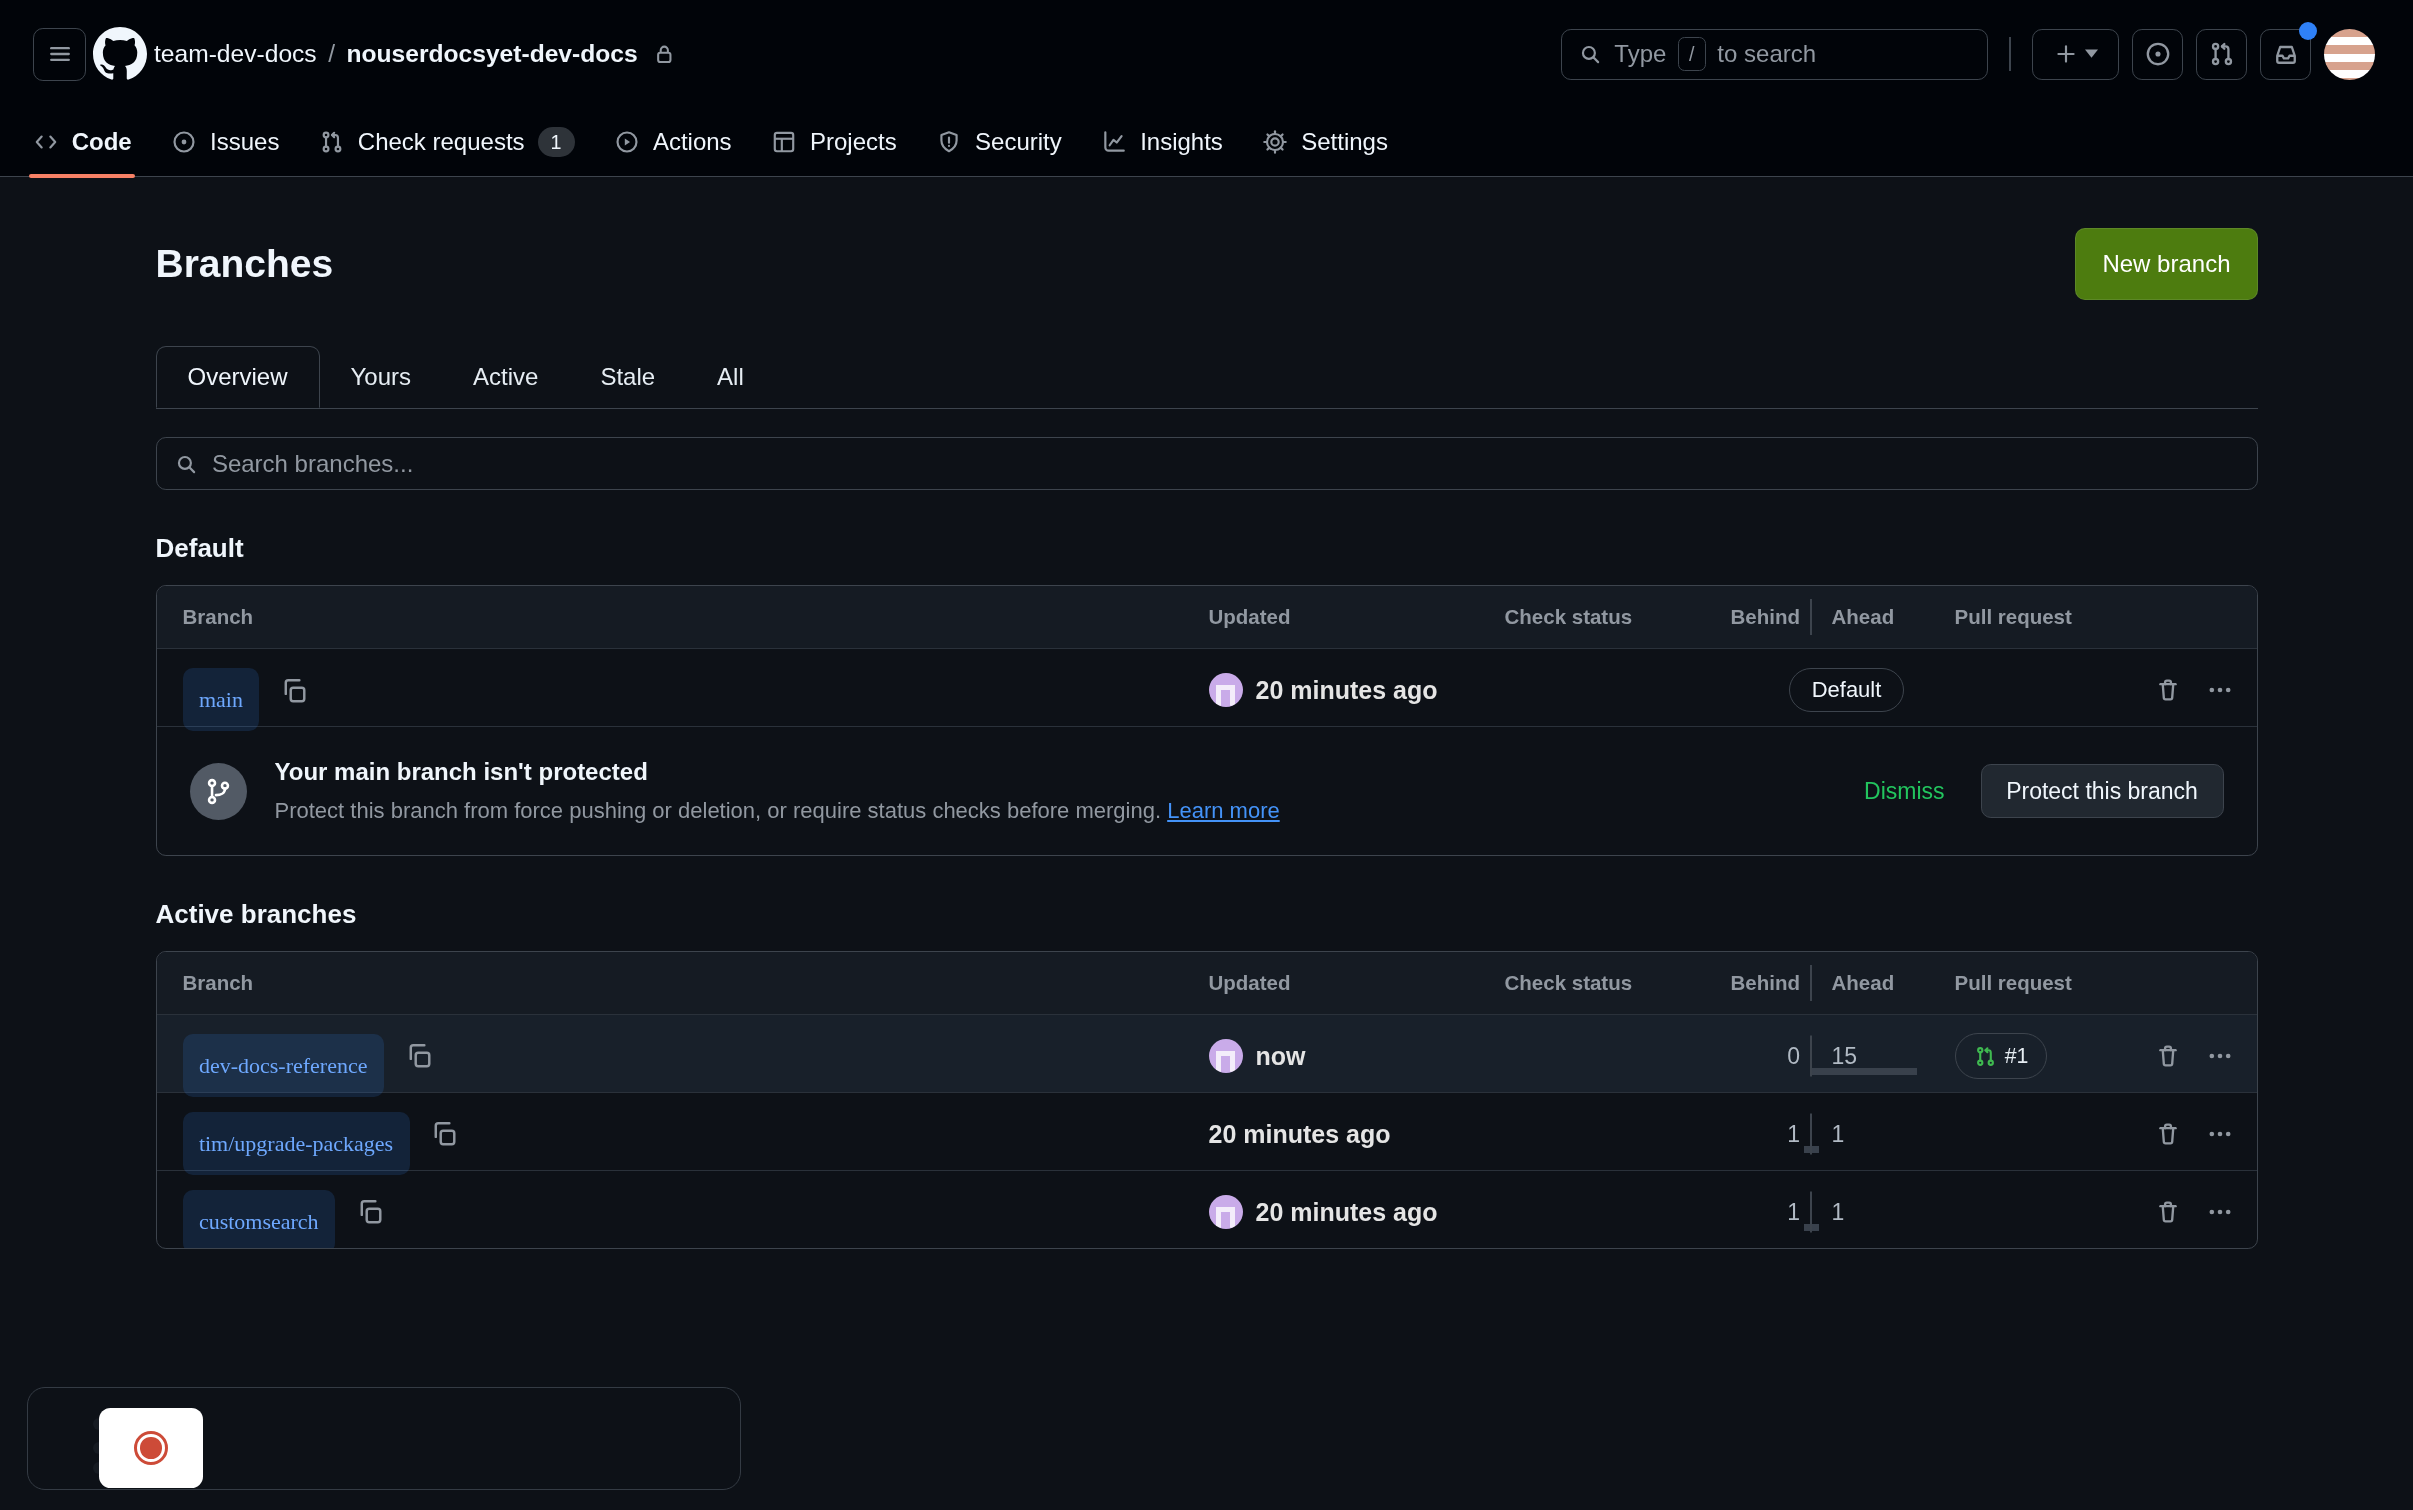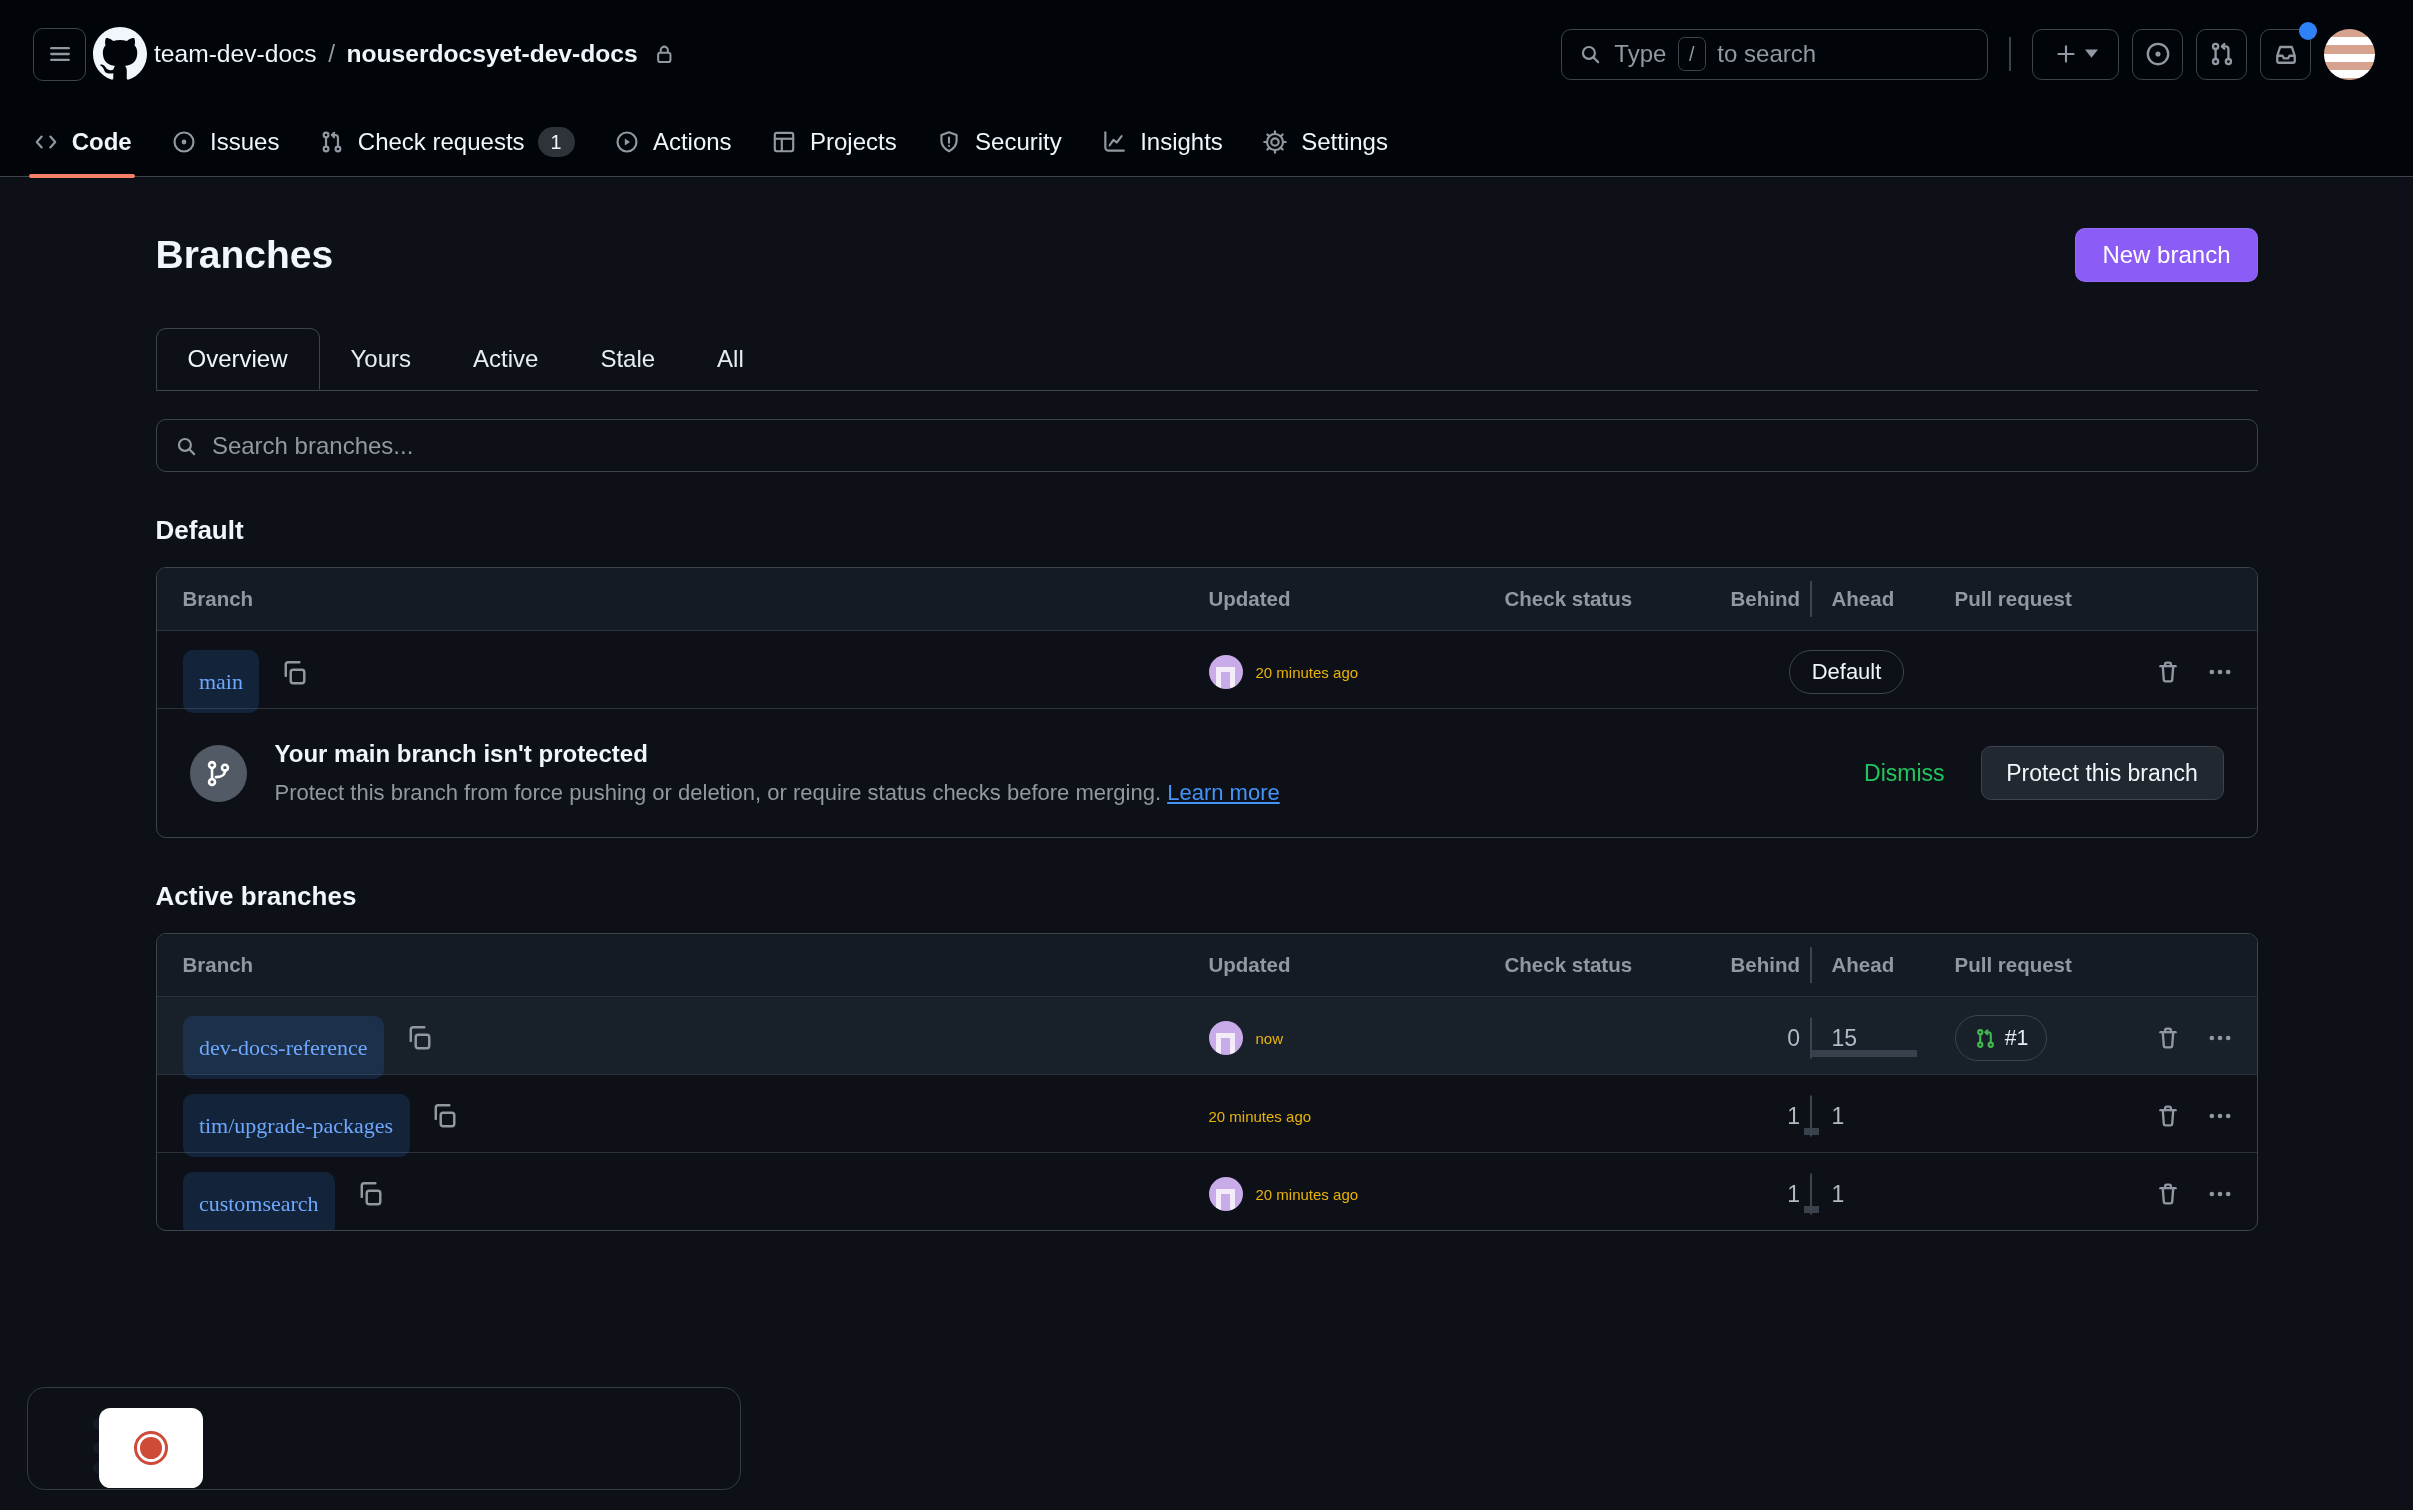--- a/index.html
+++ b/index.html
@@ -82,8 +82,8 @@
   .page-header { display: flex; align-items: center; justify-content: space-between; margin-top: 51px; }
   .page-title { font-size: 39px; font-weight: 600; }
   .new-branch-btn {
-    background: #8b5cf6; border: 1.6px solid rgba(240,246,252,0.1); border-radius: 9.9px;
-    color: #ffffff; font-size: 24px; font-weight: 500; height: 54px; padding: 0 26px;
+    background: #4d7c0f; border: 1.6px solid rgba(240,246,252,0.1); border-radius: 9.9px;
+    color: #ffffff; font-size: 24px; font-weight: 500; height: 72px; padding: 0 26px;
     display: flex; align-items: center; font-family: "Liberation Sans", sans-serif;
   }
 

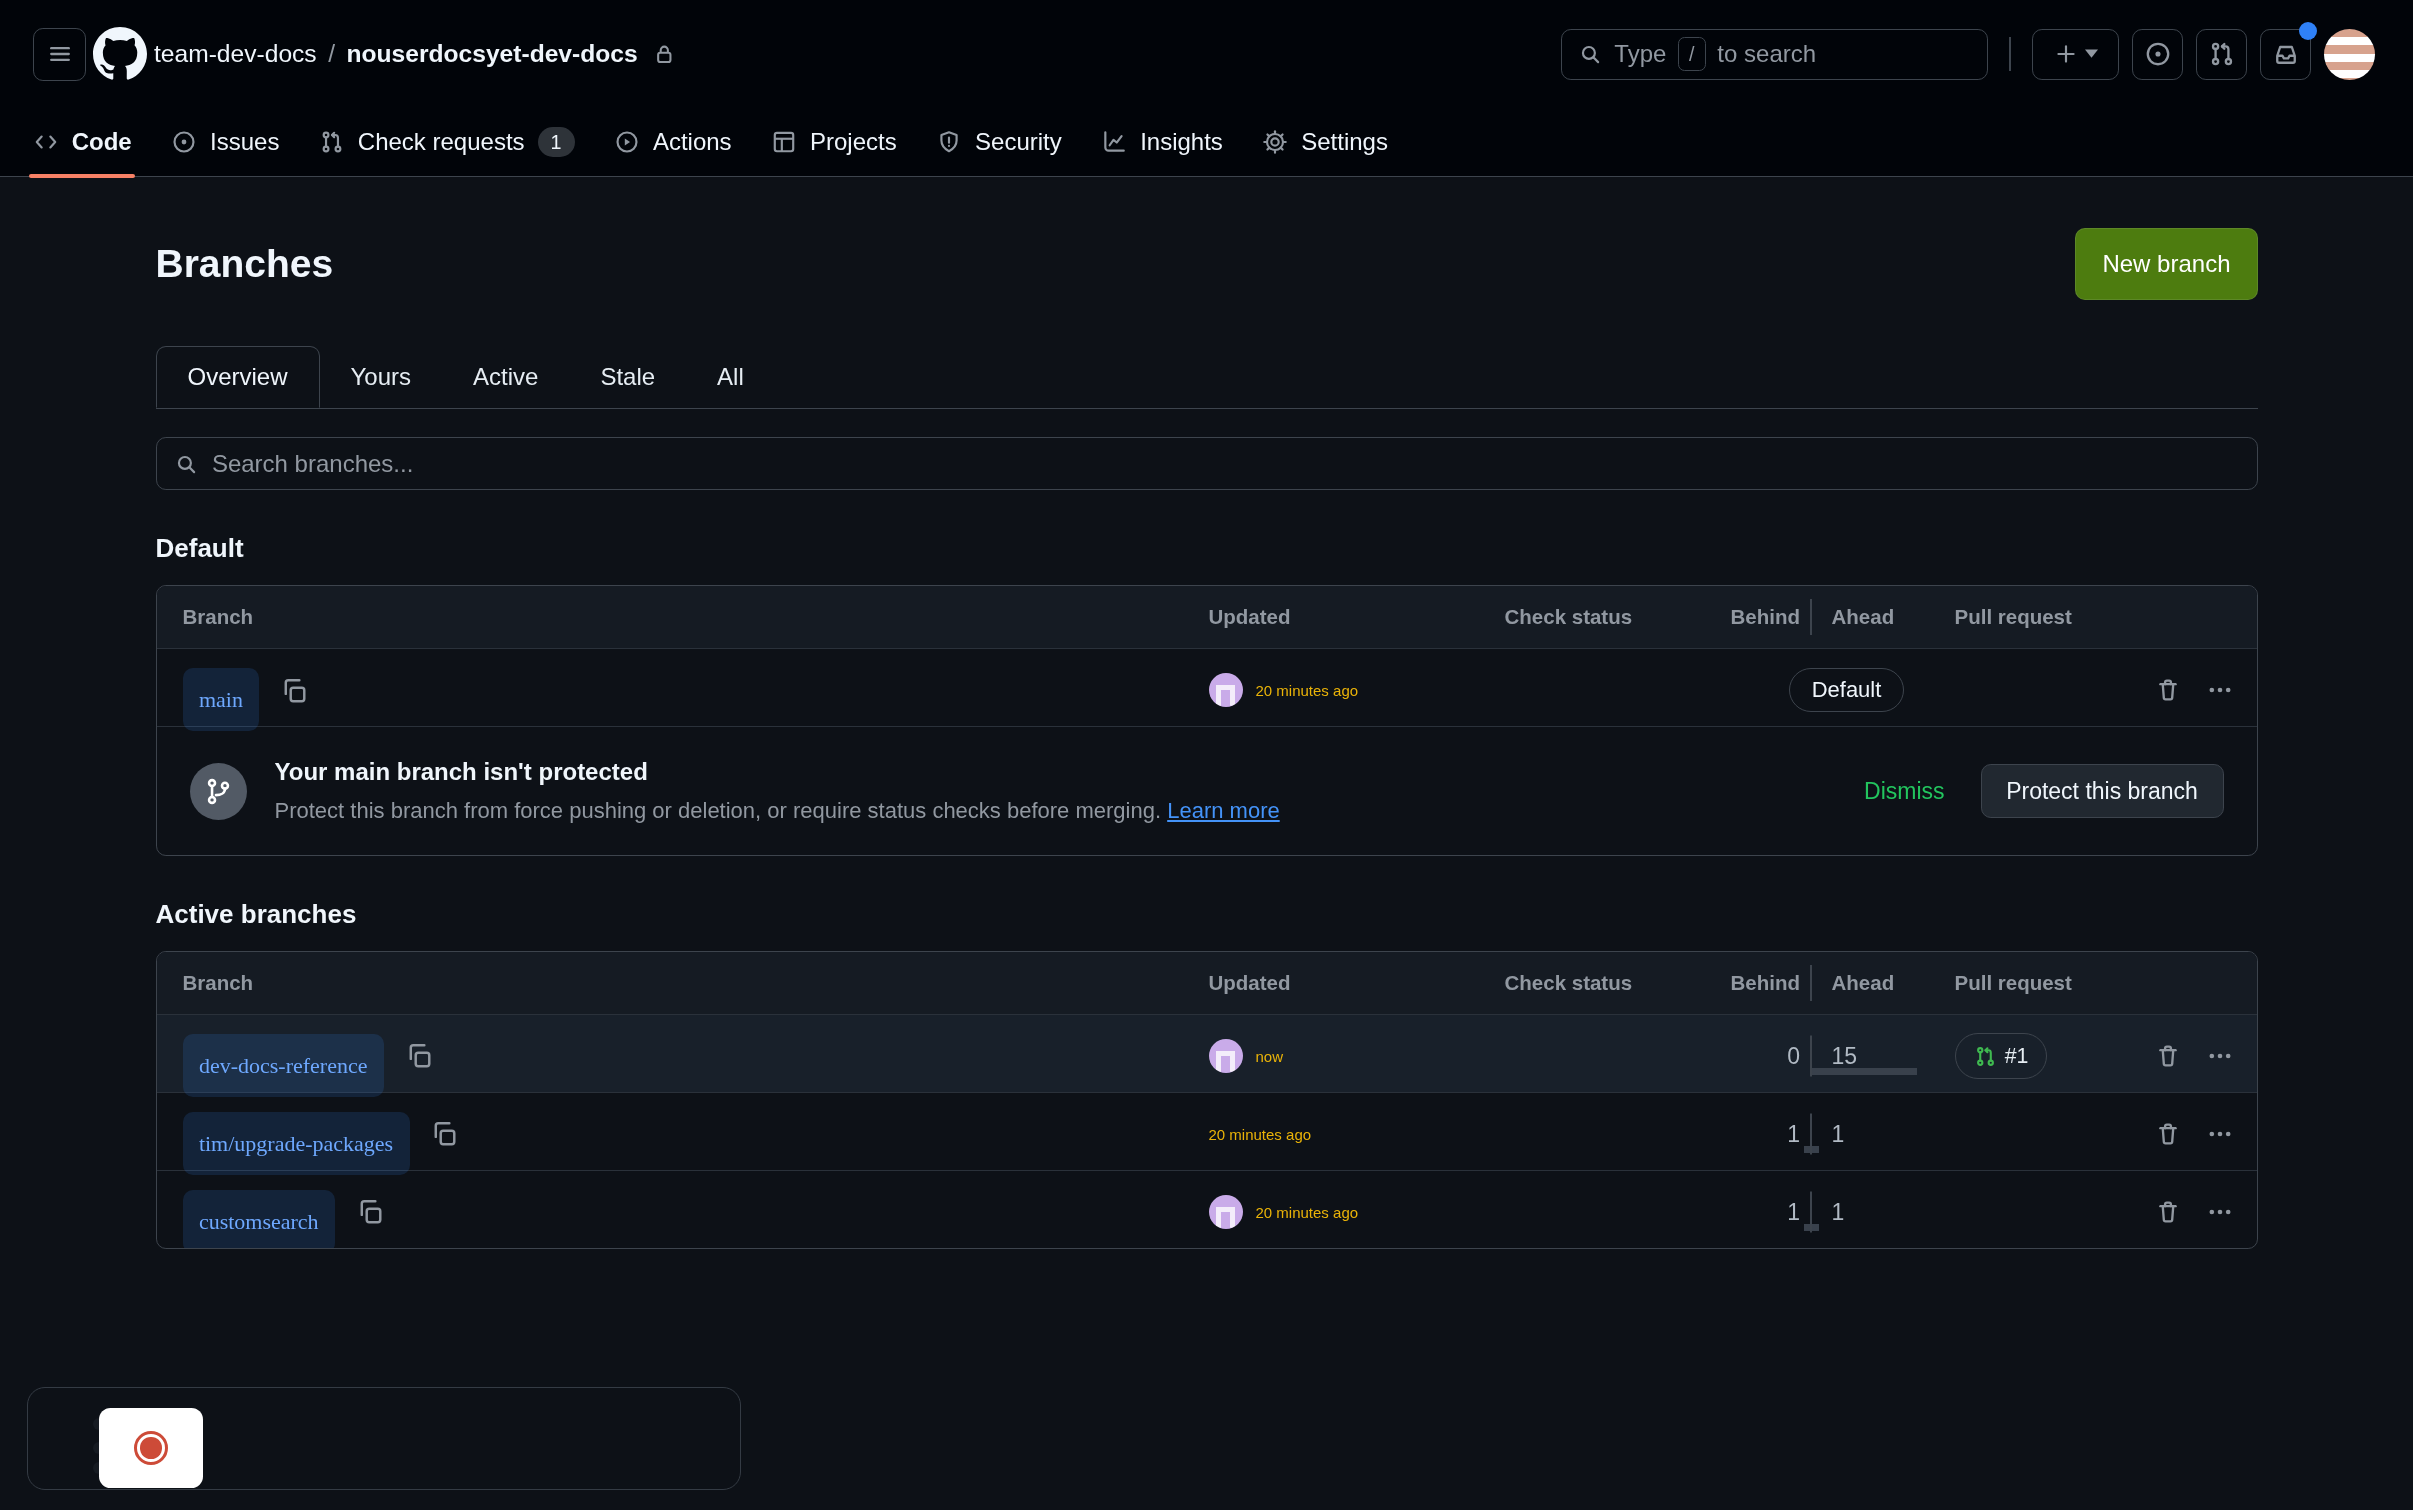--- a/index.html
+++ b/index.html
@@ -148,7 +148,7 @@
     background-position: 50% 40%, 26% 92%, 74% 92%;
     background-repeat: no-repeat;
   }
-  .updated-text { color: #eab308; font-size: 15px; }
+  .updated-text { color: #e5e5e5; font-size: 25px; font-weight: bold; }
   .badge-cell { grid-column: 4 / 6; justify-content: center; }
   .default-badge {
     border: 1.6px solid #3d444d; border-radius: 820px; height: 44px; padding: 0 21.3px;

